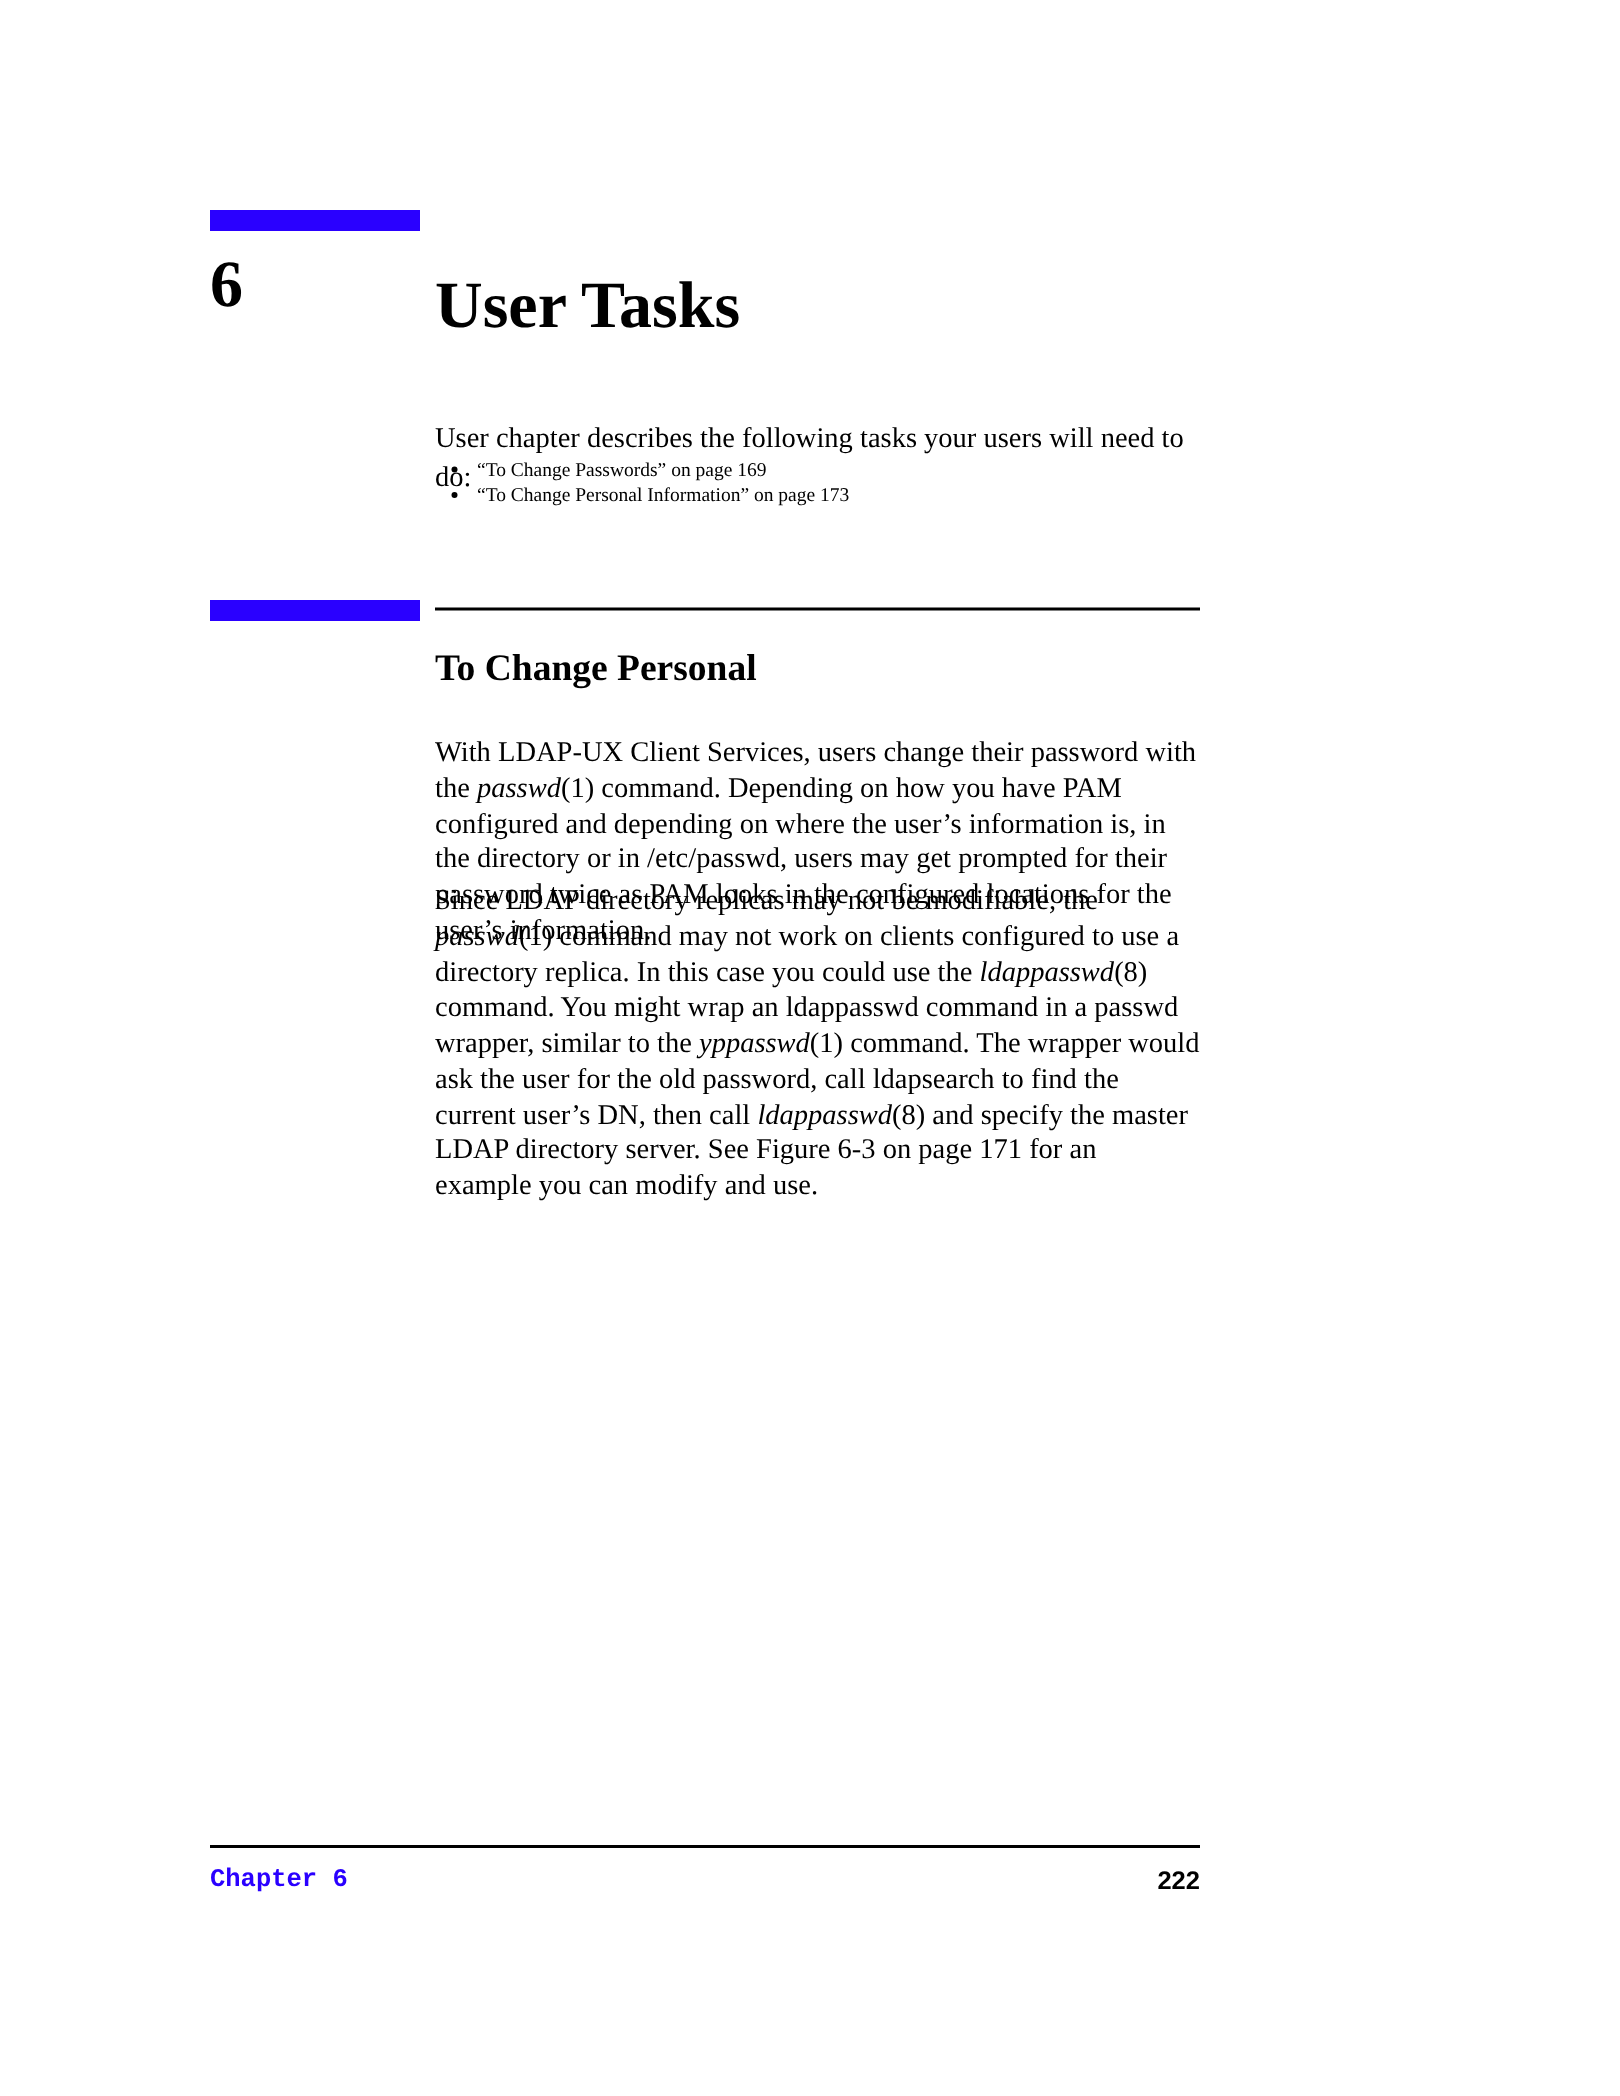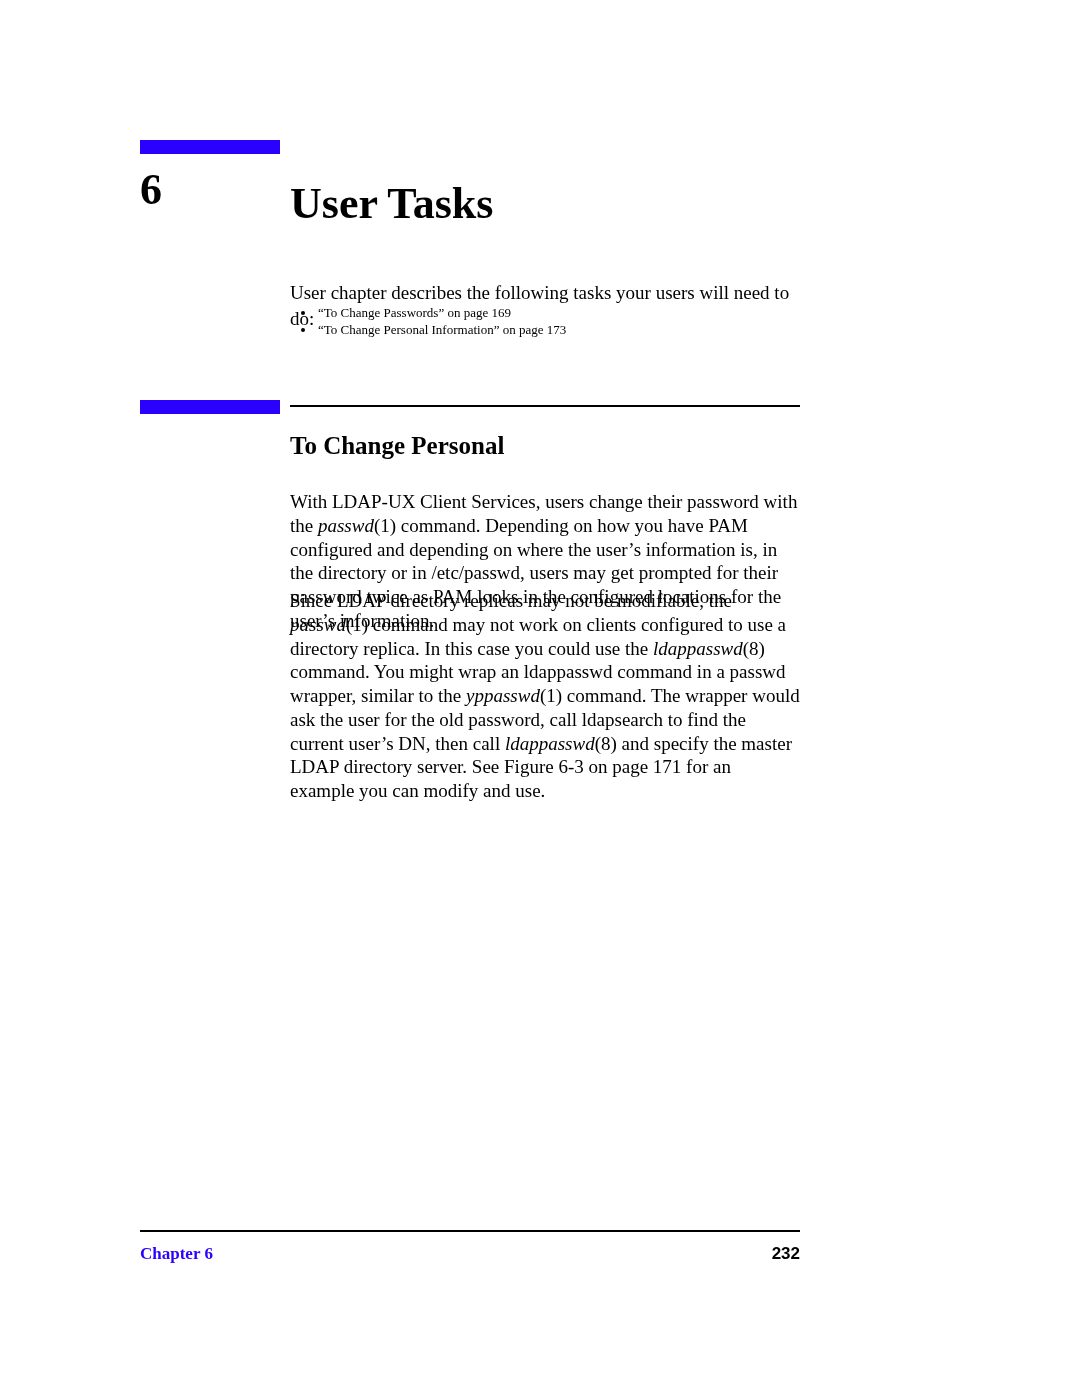--- a/index.html
+++ b/index.html
@@ -107,7 +107,7 @@
     position: absolute;
     left: 140px;
     top: 1244px;
-    font-family: Liberation Serif, serif;
+    font-family: Liberation Mono, monospace;
     font-size: 17px;
     font-weight: bold;
     color: #2a00ff;

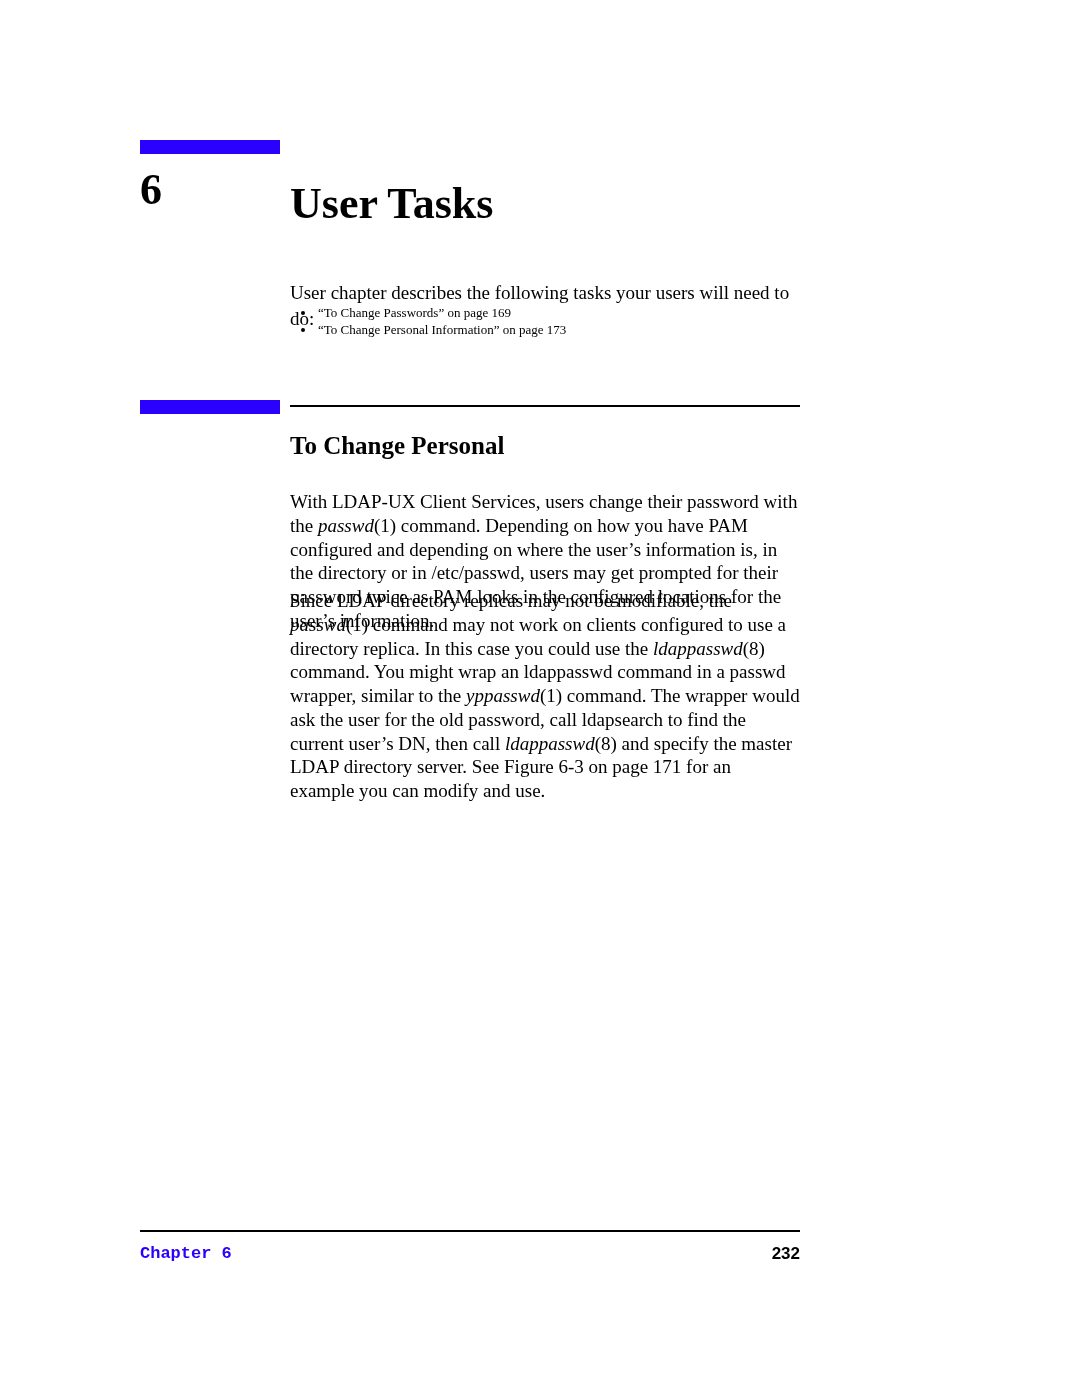--- a/index.html
+++ b/index.html
@@ -155,7 +155,7 @@
 
   <div class="footer-rule"></div>
   <div class="footer-left">Chapter 6</div>
-  <div class="footer-right">232</div>
+  <div class="footer-right">222</div>
 
 </div>
 

